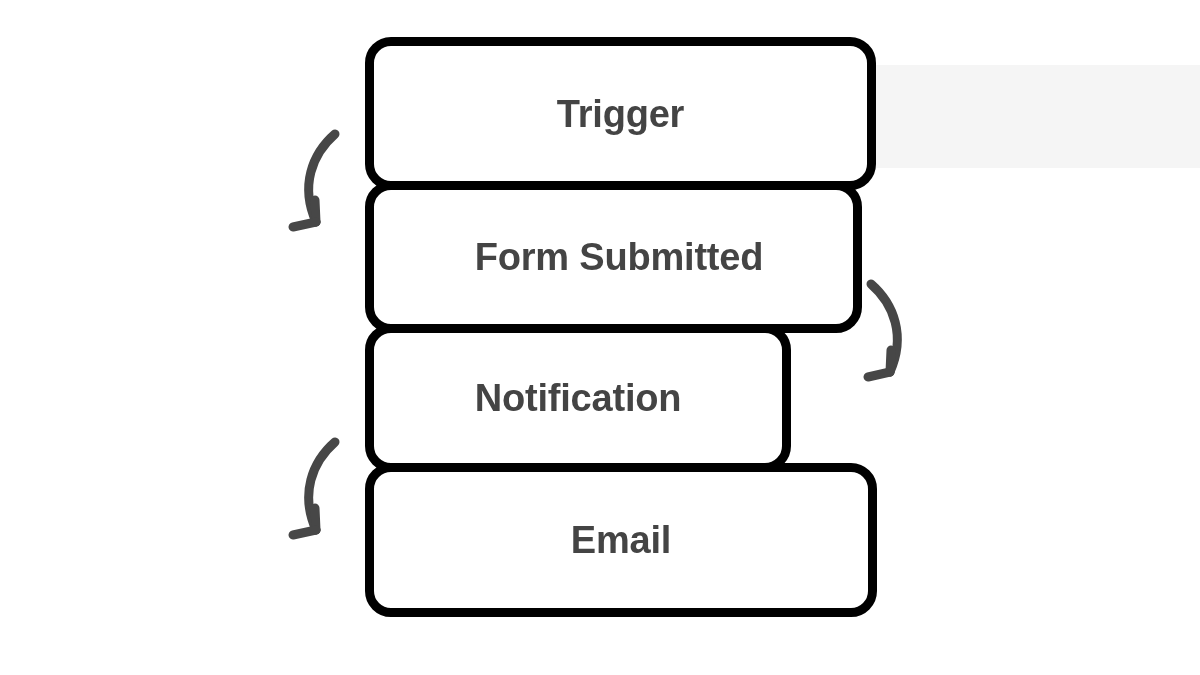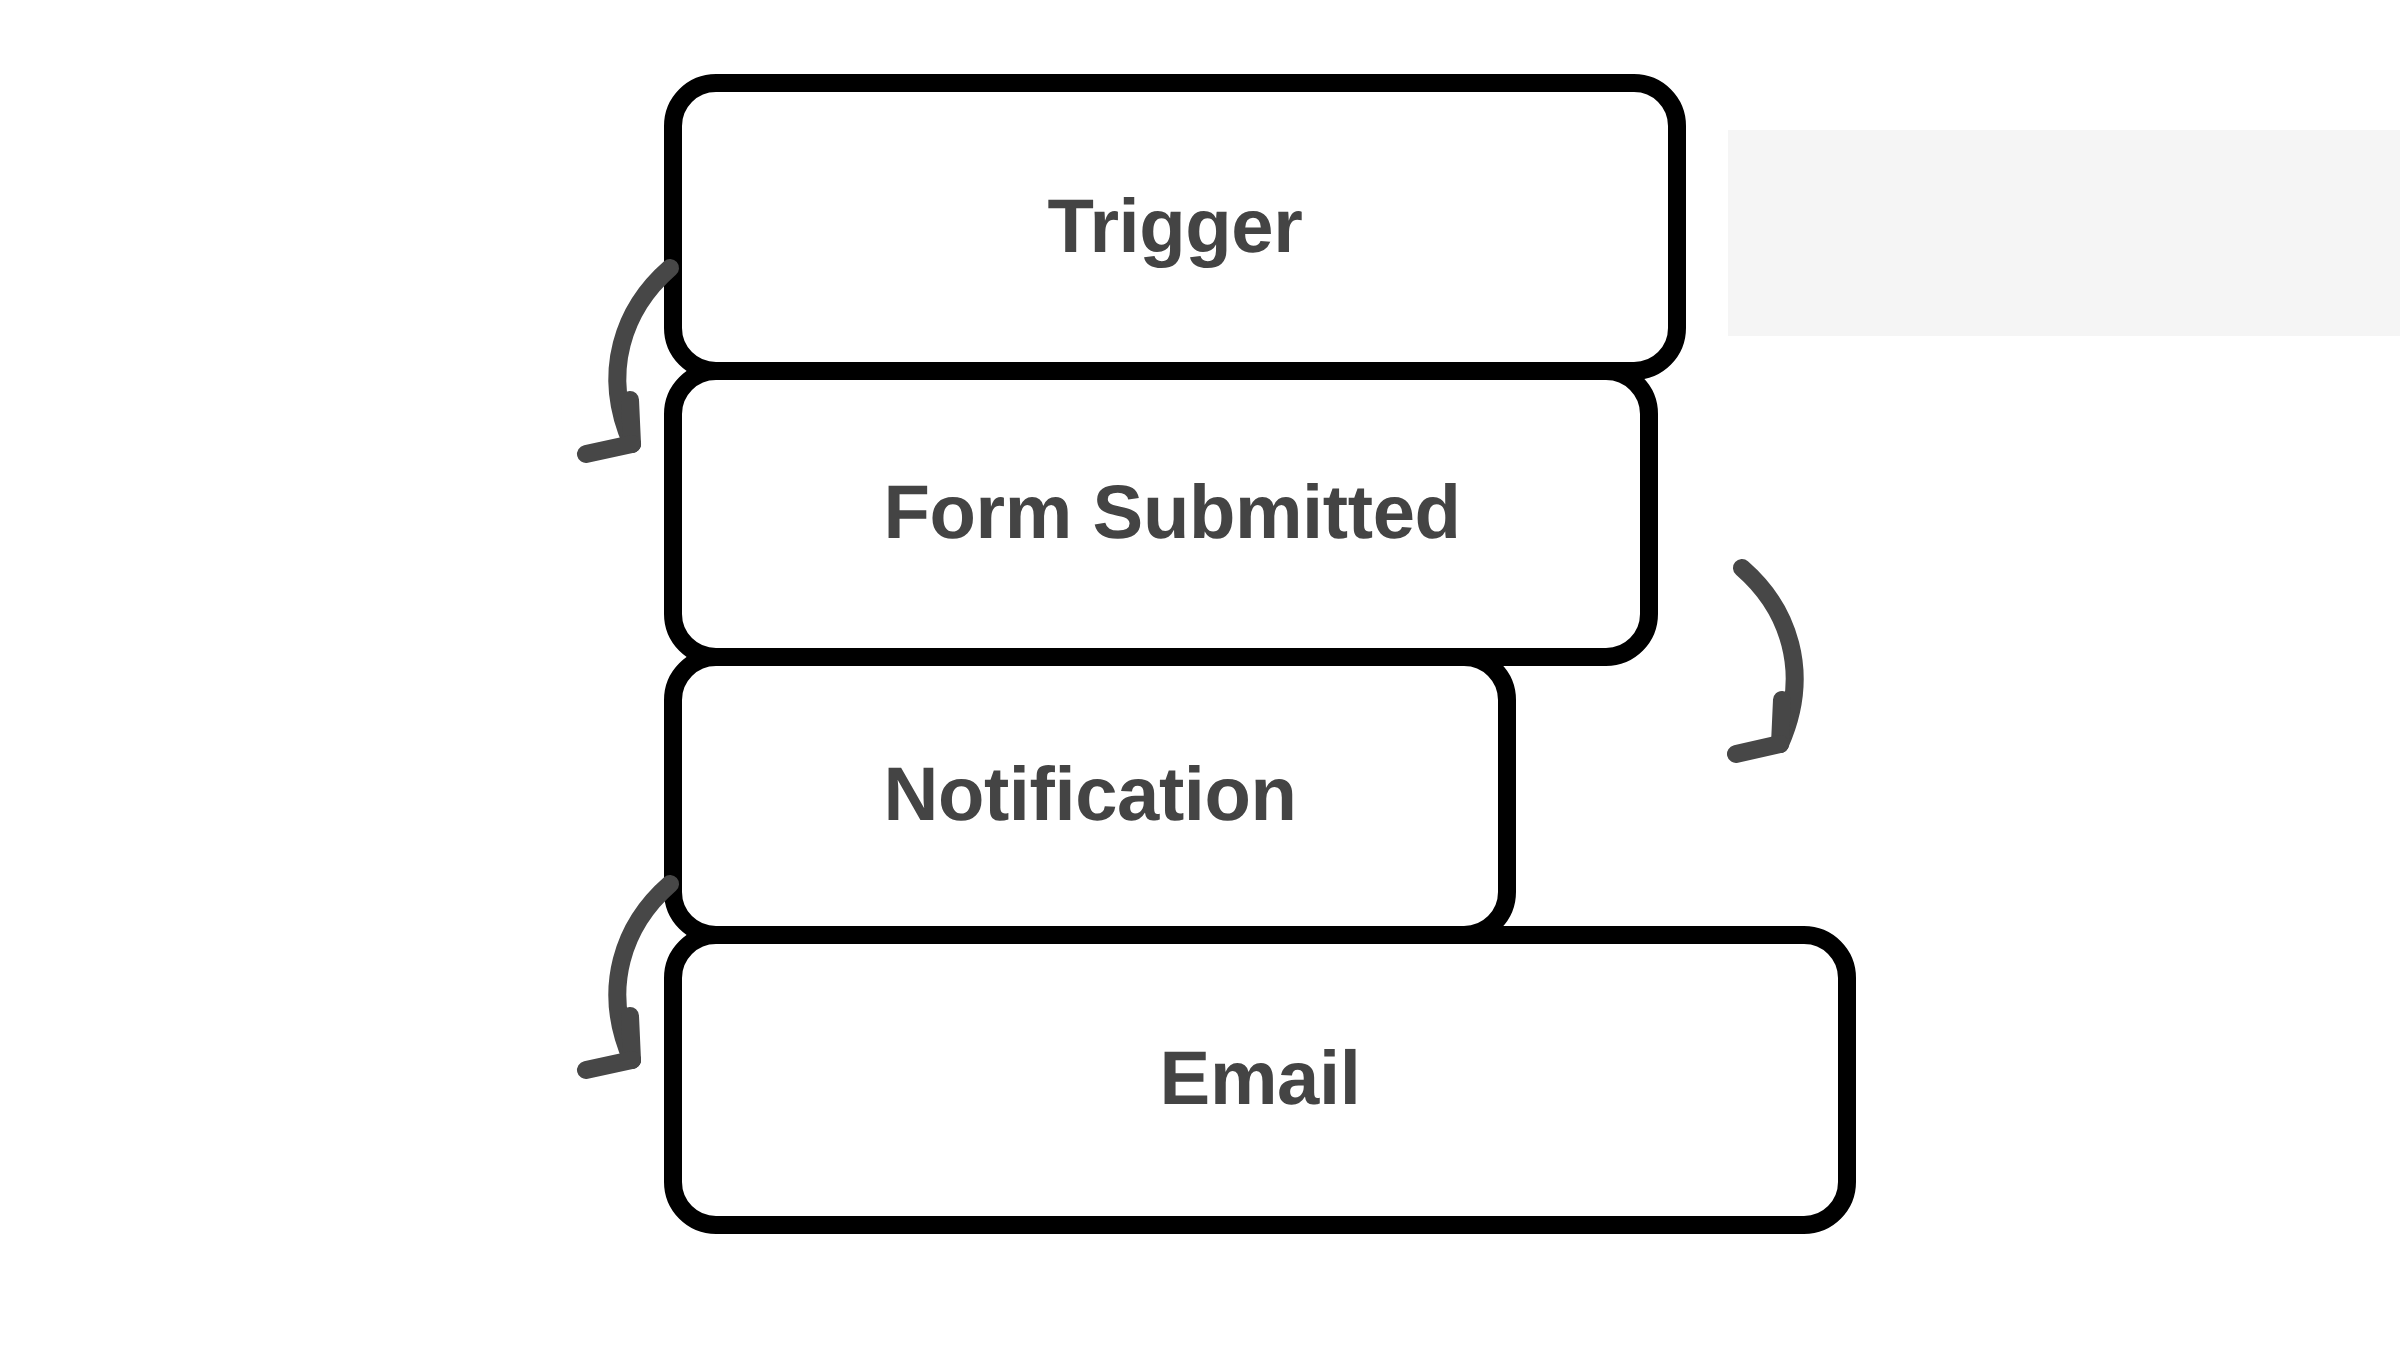--- a/index.html
+++ b/index.html
@@ -34,7 +34,7 @@
   
   .flow-stack {
     position: absolute;
-    left: 332px;
+    left: 365px;
     top: 37px;
     width: 512px;
   }

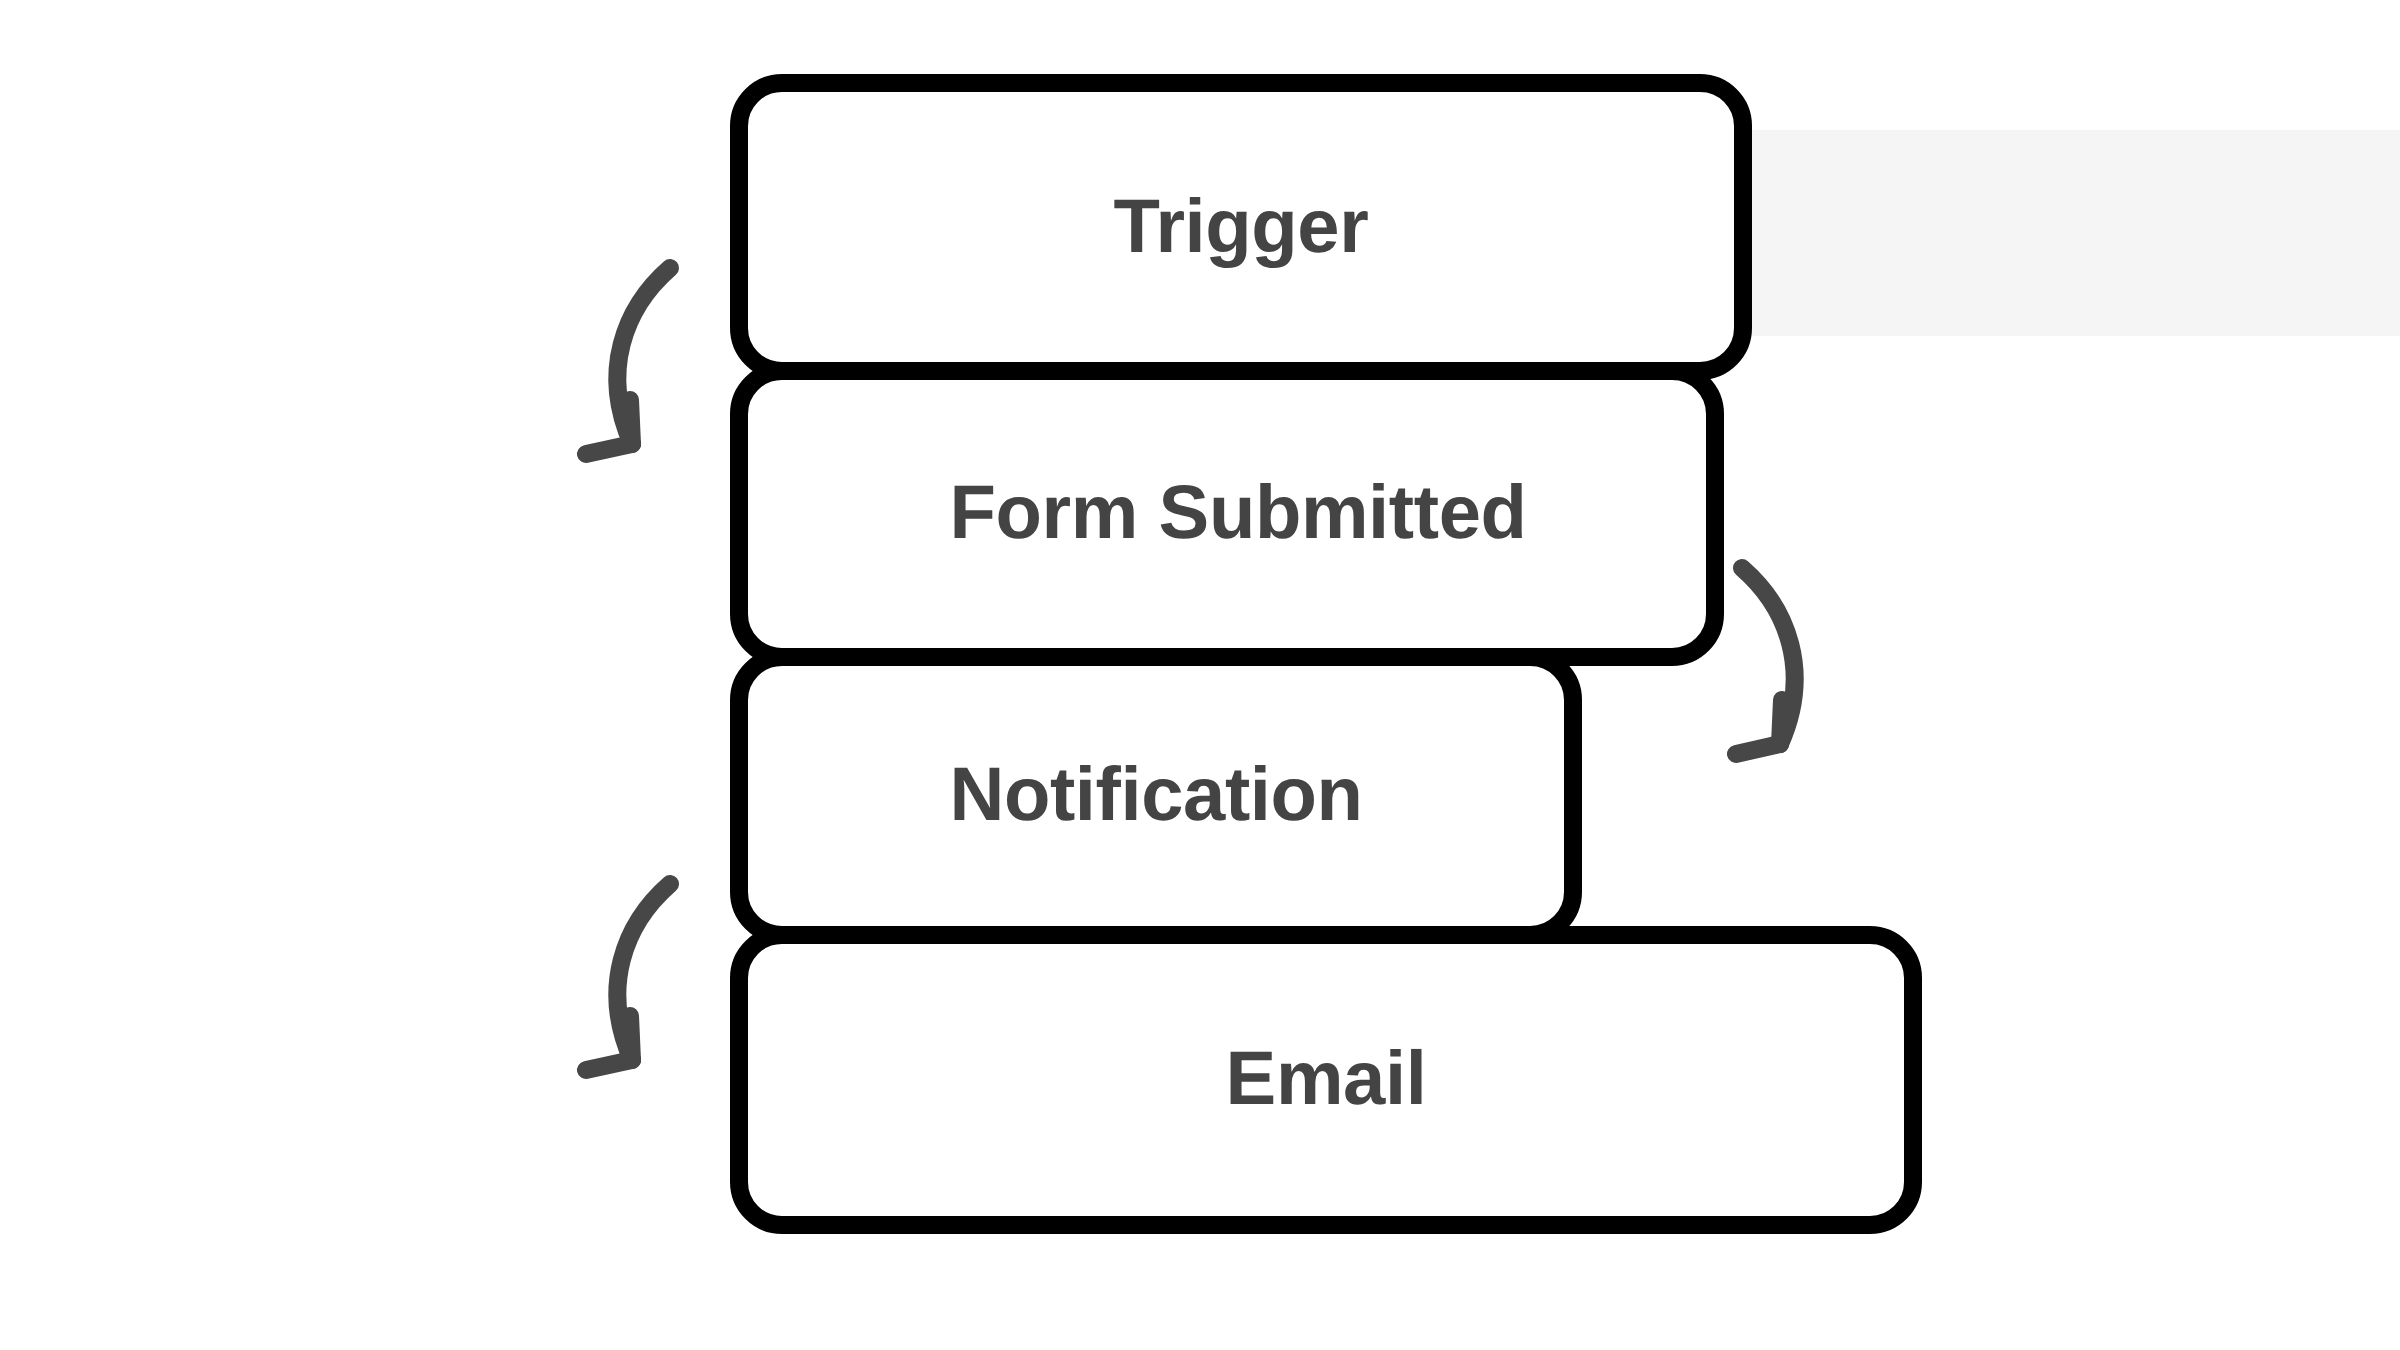--- a/index.html
+++ b/index.html
@@ -77,7 +77,7 @@
     margin: -9px 0 0 0;
   }
   .node-email {
-    width: 596px;
+    width: 512px;
     height: 154px;
     margin: -9px 0 0 0;
   }

